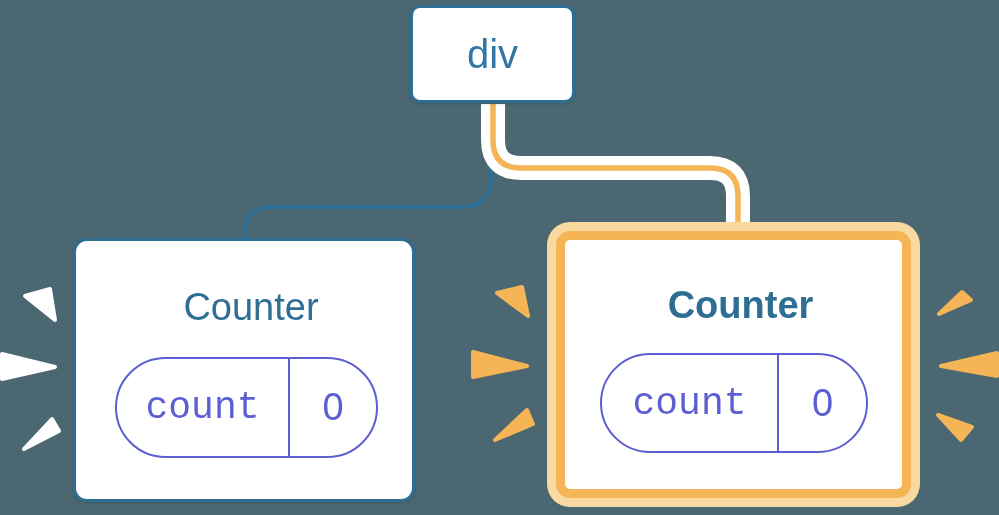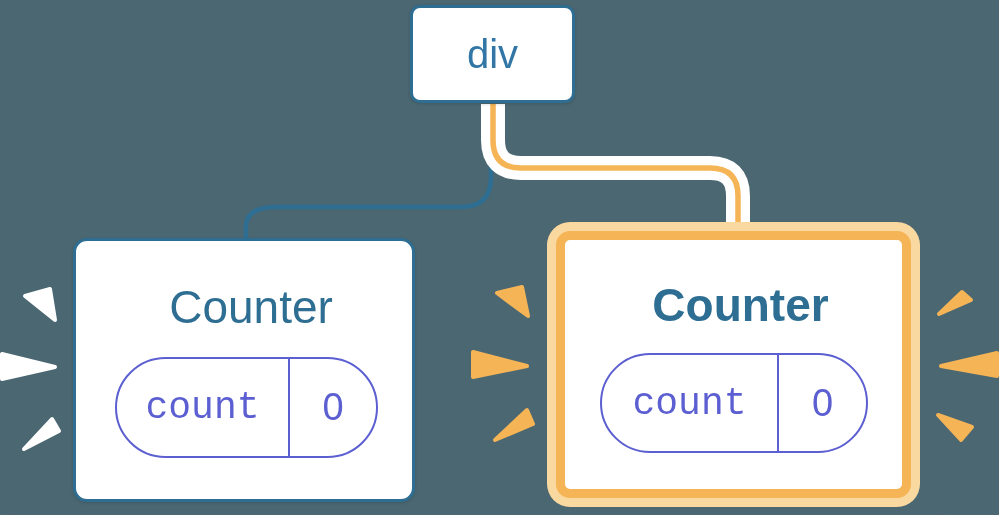--- a/index.html
+++ b/index.html
@@ -82,7 +82,7 @@
     position: absolute;
     left: 14px; right: 0;
     text-align: center;
-    font-size: 46px;
+    font-size: 38px;
     line-height: 38px;
     color: var(--title-blue);
   }

